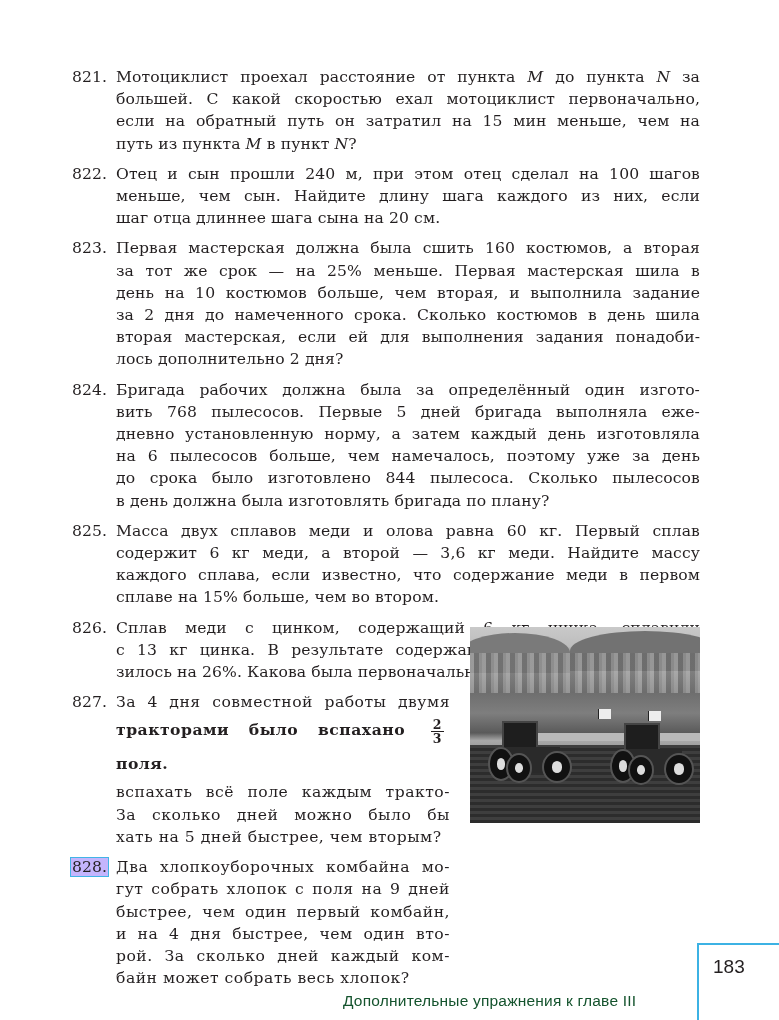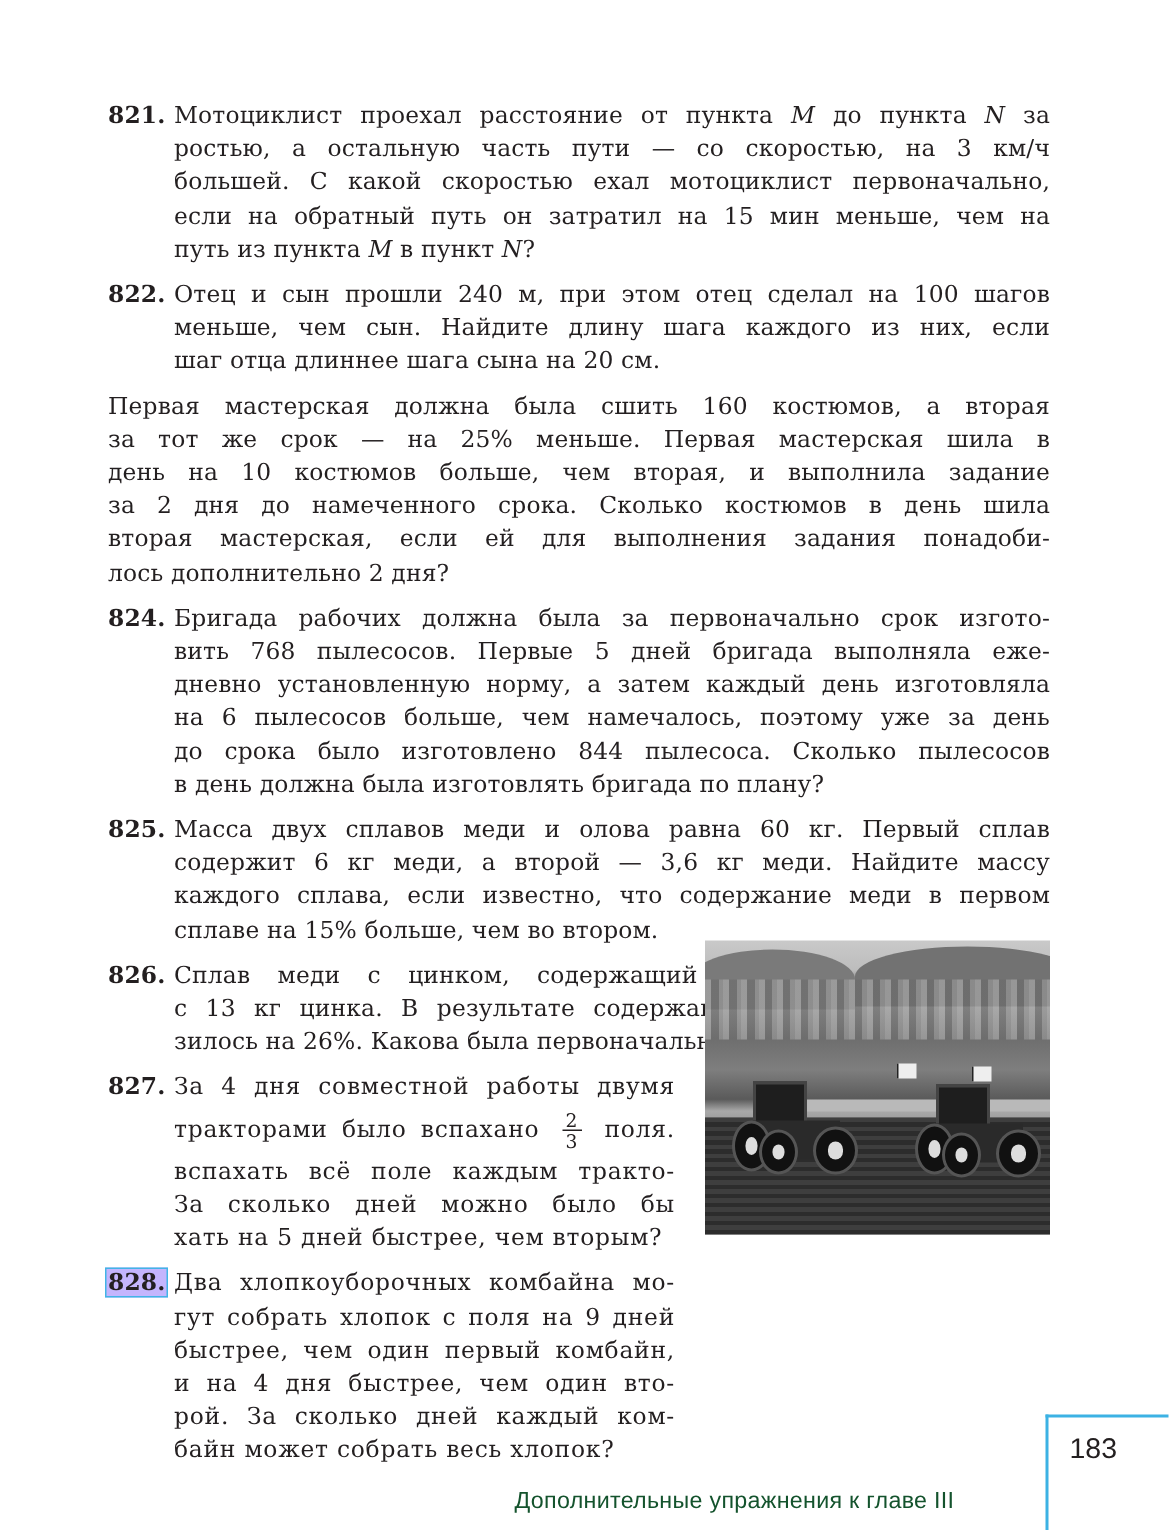--- a/index.html
+++ b/index.html
@@ -9,7 +9,7 @@
     }
     .problems { position: absolute; left: 72px; top: 66px; width: 628px; }
     .problem { display: flex; margin-bottom: 8px; font-size: 15.6px; line-height: 22.2px; letter-spacing: 0.1px; }
-    .num { flex: 0 0 44px; font-weight: bold; }
+    .num { flex: 0 0 44px; font-weight: normal; }
     .num .hl {
       display: inline-block; border: 1.5px solid #42b4e6; background: #c4b5fd; padding: 0 1px; line-height: 18px;
       margin-left: -2px;

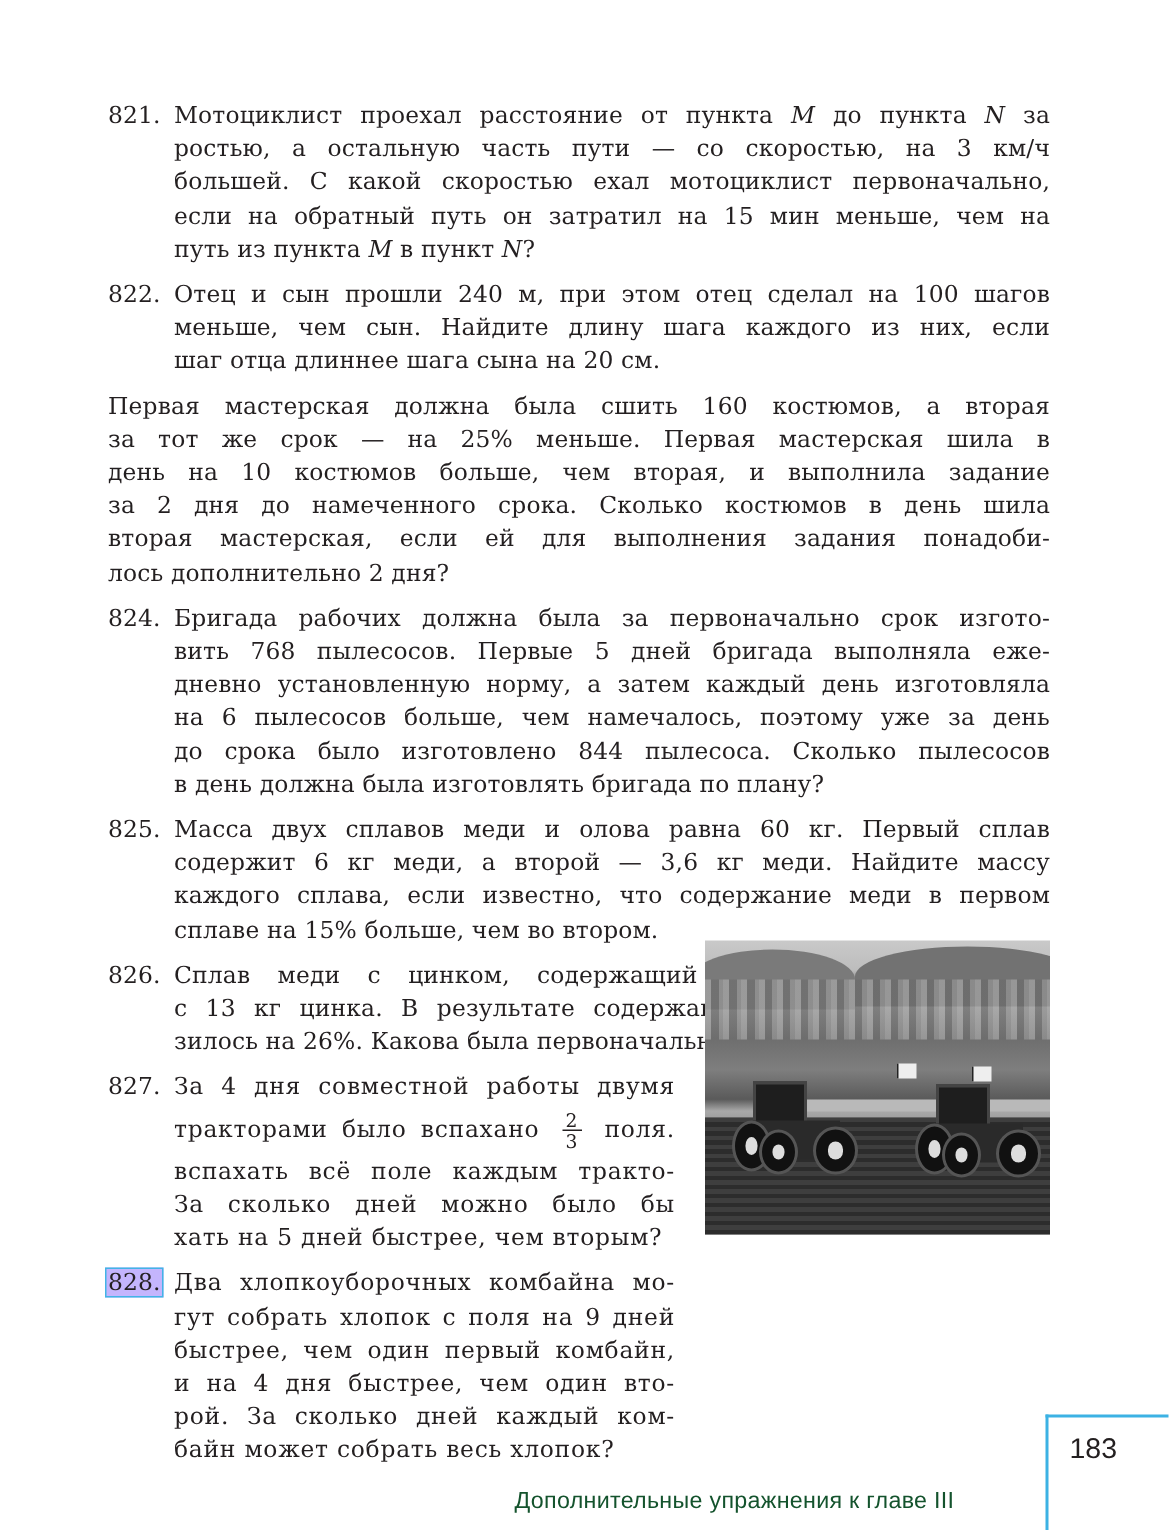--- a/index.html
+++ b/index.html
@@ -66,7 +66,6 @@
       <div class="num"><span>821.</span></div>
       <div class="text">
         <span class="line"><span>Мотоциклист проехал расстояние от пункта </span><span class="italic">M</span><span> до пункта </span><span class="italic">N</span><span> за</span></span>
-        <span class="line"><span>ростью, а остальную часть пути — со скоростью, на 3 км/ч</span></span>
         <span class="line"><span>большей. С какой скоростью ехал мотоциклист первоначально,</span></span>
         <span class="line"><span>если на обратный путь он затратил на 15 мин меньше, чем на</span></span>
         <span class="line last"><span>путь из пункта </span><span class="italic">M</span><span> в пункт </span><span class="italic">N</span><span>?</span></span>

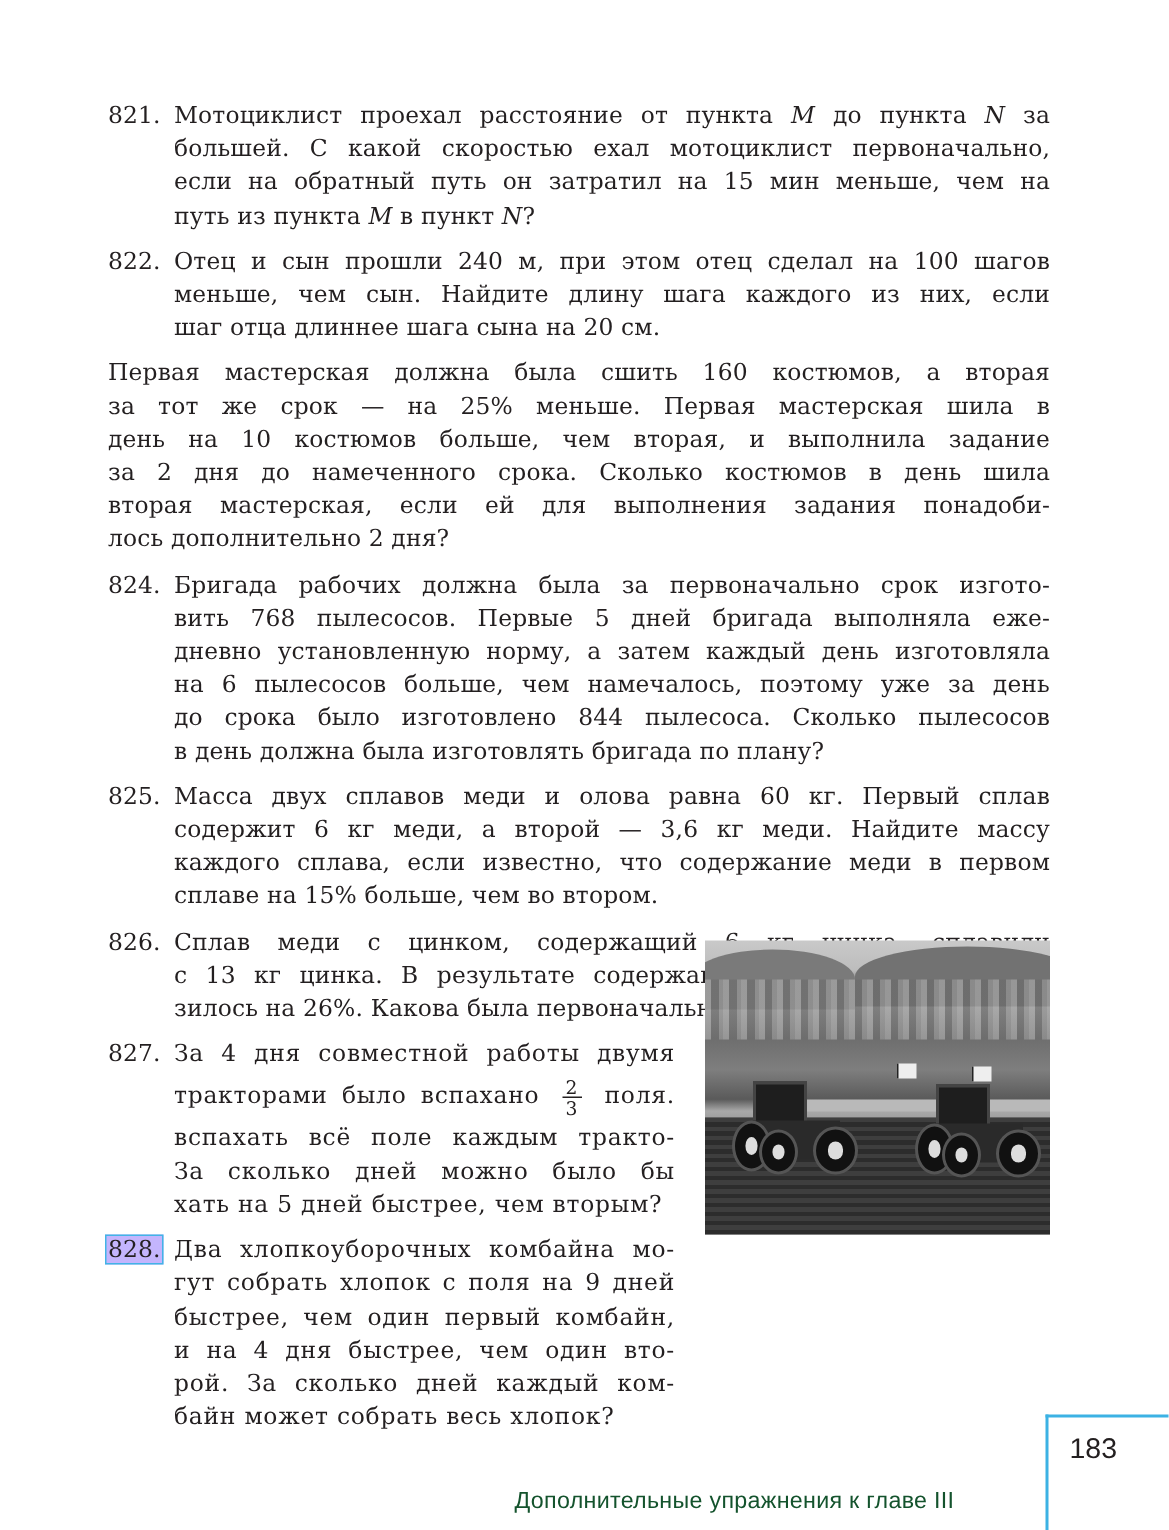--- a/index.html
+++ b/index.html
@@ -80,6 +80,7 @@
       </div>
     </div>
     <div class="problem p823">
+      <div class="num"><span>823.</span></div>
       <div class="text">
         <span class="line"><span>Первая мастерская должна была сшить 160 костюмов, а вторая</span></span>
         <span class="line"><span>за тот же срок — на 25% меньше. Первая мастерская шила в</span></span>

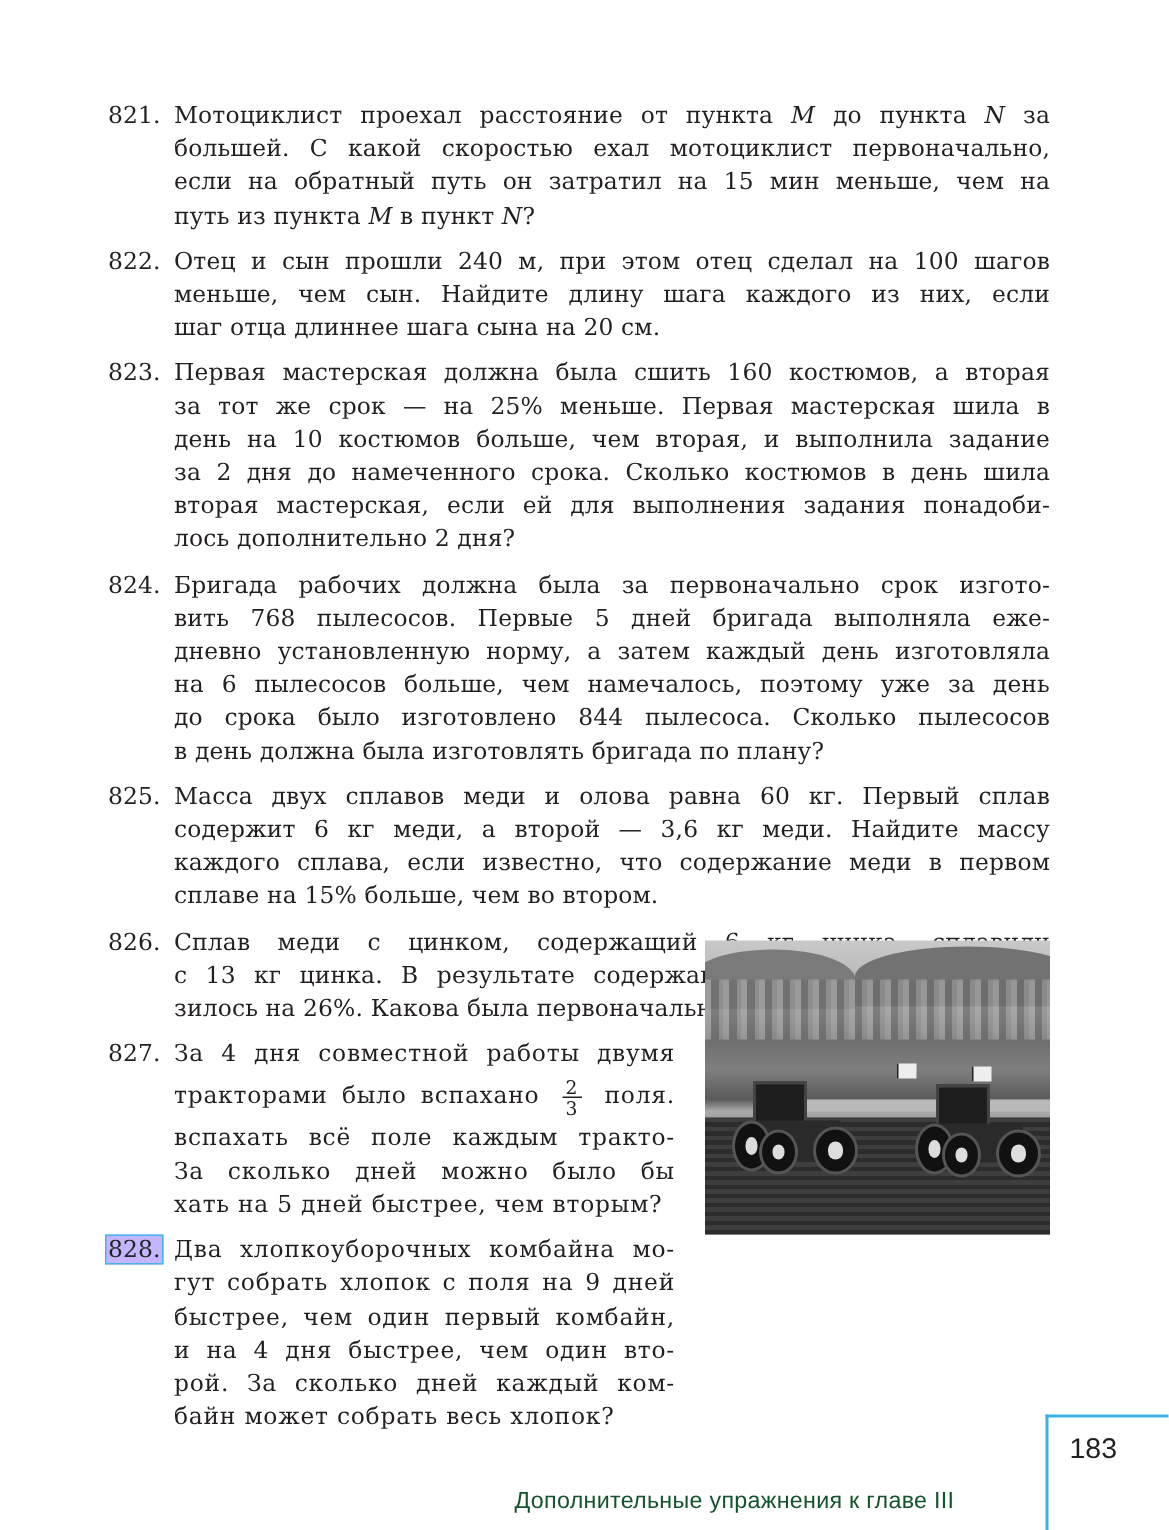--- a/index.html
+++ b/index.html
@@ -93,7 +93,7 @@
     <div class="problem p824">
       <div class="num"><span>824.</span></div>
       <div class="text">
-        <span class="line"><span>Бригада рабочих должна была за первоначально срок изгото-</span></span>
+        <span class="line"><span>Бригада рабочих должна была за определённый один изгото-</span></span>
         <span class="line"><span>вить 768 пылесосов. Первые 5 дней бригада выполняла еже-</span></span>
         <span class="line"><span>дневно установленную норму, а затем каждый день изготовляла</span></span>
         <span class="line"><span>на 6 пылесосов больше, чем намечалось, поэтому уже за день</span></span>

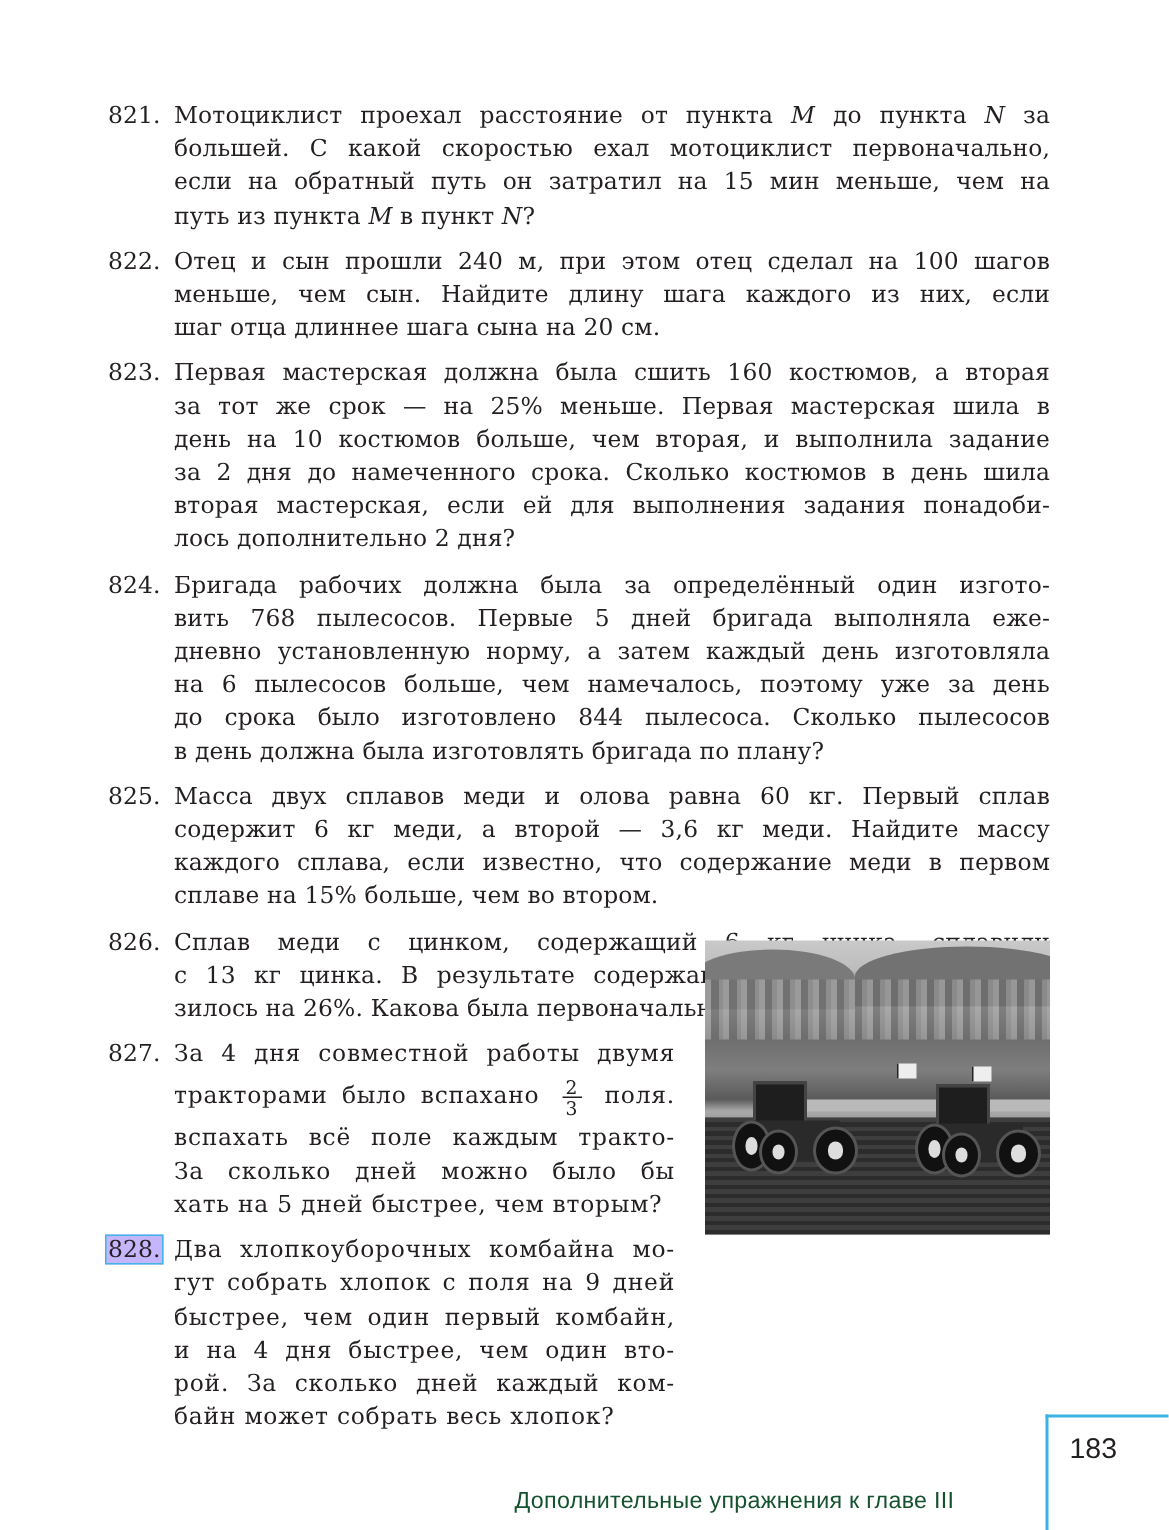--- a/index.html
+++ b/index.html
@@ -22,7 +22,7 @@
     .p827 .line, .p828 .line { letter-spacing: 0.5px; }
     .frac { display: inline-flex; flex-direction: column; align-items: center; vertical-align: middle; font-size: 12.5px; line-height: 13px; margin: 0 6px; }
     .frac .n { border-bottom: 1px solid #231f20; padding: 0 2px; }
-    .frac-line { line-height: 34px; }
+    .frac-line { line-height: 34px; font-weight: bold; }
     .photo {
       position: absolute; left: 470px; top: 627px; width: 230px; height: 196px;
       background:

